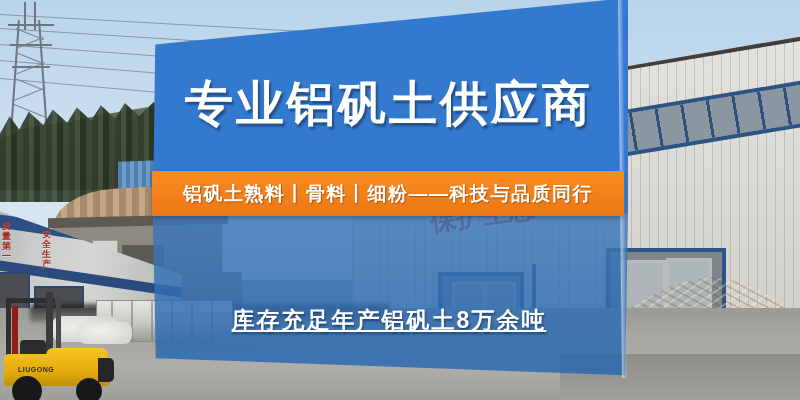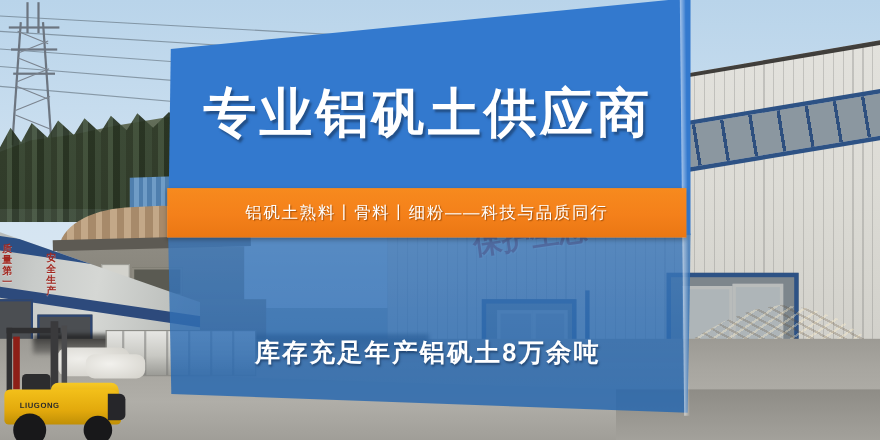--- a/index.html
+++ b/index.html
@@ -381,8 +381,8 @@
   }
   .orangebar-text {
     color: #ffffff;
-    font-size: 15px;
-    font-weight: normal;
+    font-size: 19px;
+    font-weight: bold;
     letter-spacing: 1.5px;
     text-shadow: 1px 1px 1px rgba(120,55,0,.6);
     white-space: nowrap;

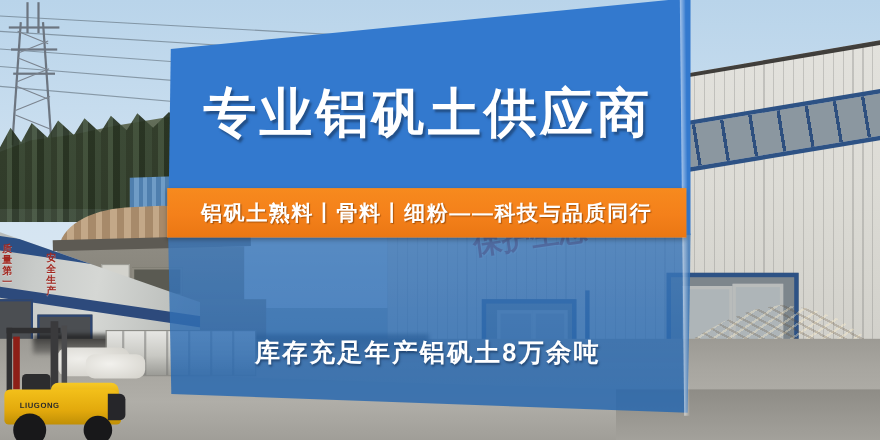--- a/index.html
+++ b/index.html
@@ -399,7 +399,7 @@
     white-space: nowrap;
   }
   .subline.l1 { top: 262px; }
-  .subline.l2 { top: 305px; }
+  .subline.l2 { top: 305px; text-decoration: underline; }
 
   
   .haze {

